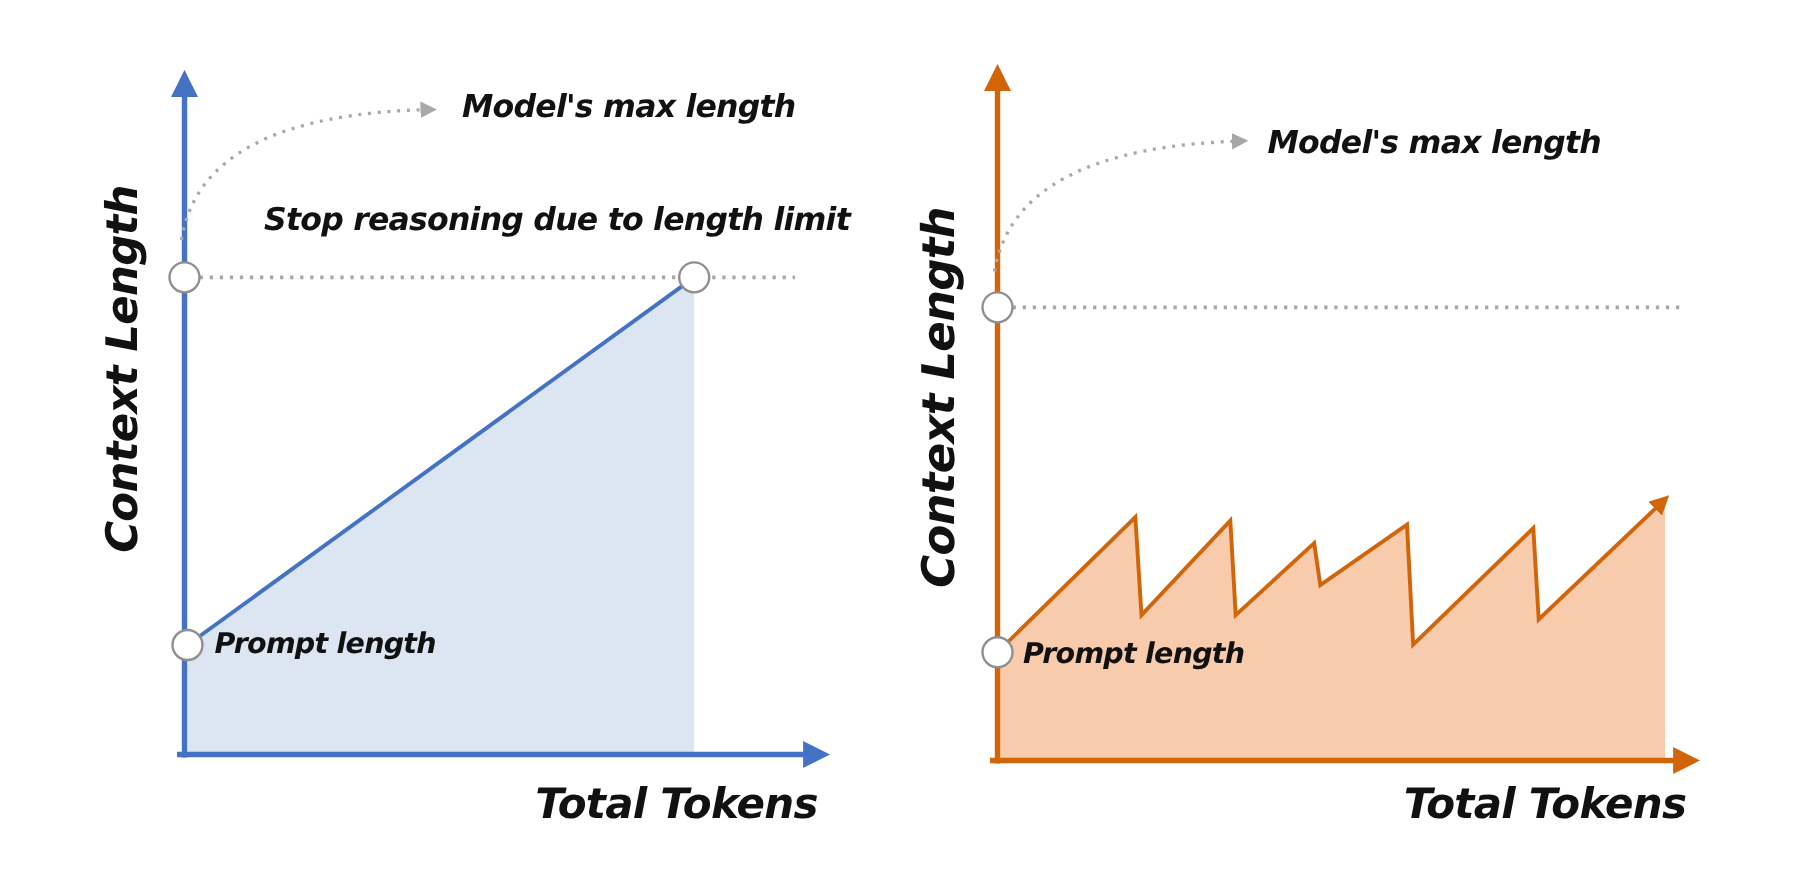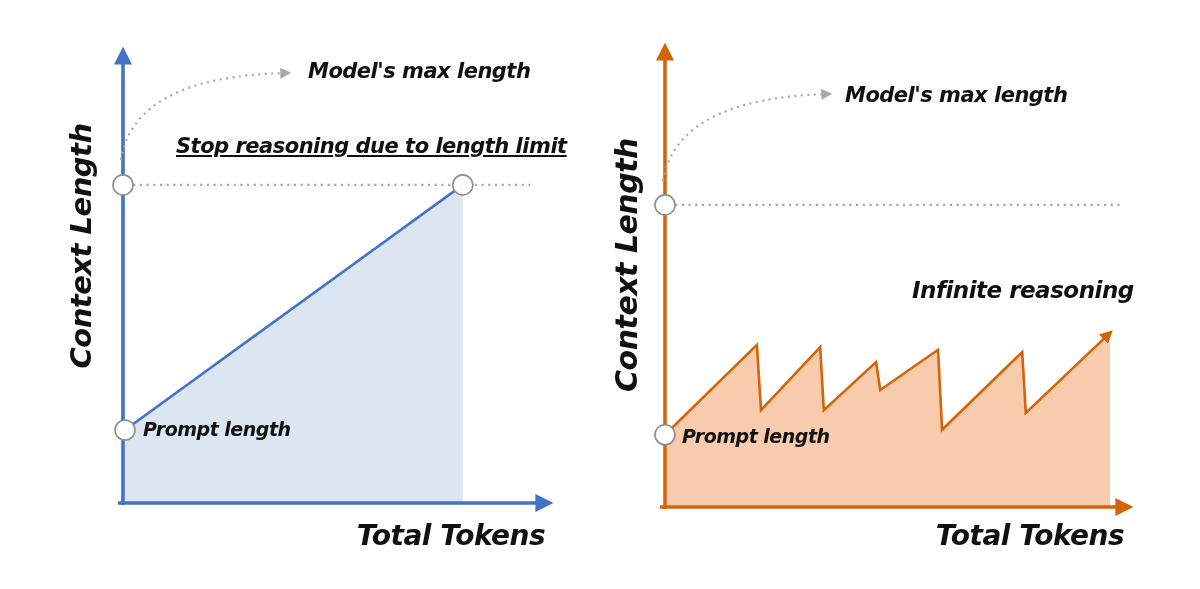--- a/index.html
+++ b/index.html
@@ -23,7 +23,7 @@
   .r-xlab  { left: 924px; top: 521px; width: 212px; font-size: 28px; text-align: center; }
   .l-max   { left: 308px; top: 60px;  font-size: 21px; }
   .r-max   { left: 845px; top: 84px;  font-size: 21px; }
-  .l-stop  { left: 176px; top: 135px; font-size: 21px; text-decoration: underline; }
+  .l-stop  { left: 176px; top: 135px; font-size: 21px; }
   .r-inf   { left: 912px; top: 278px; font-size: 23px; }
   .l-prompt{ left: 143px; top: 419px; font-size: 19px; }
   .r-prompt{ left: 682px; top: 426px; font-size: 19px; }

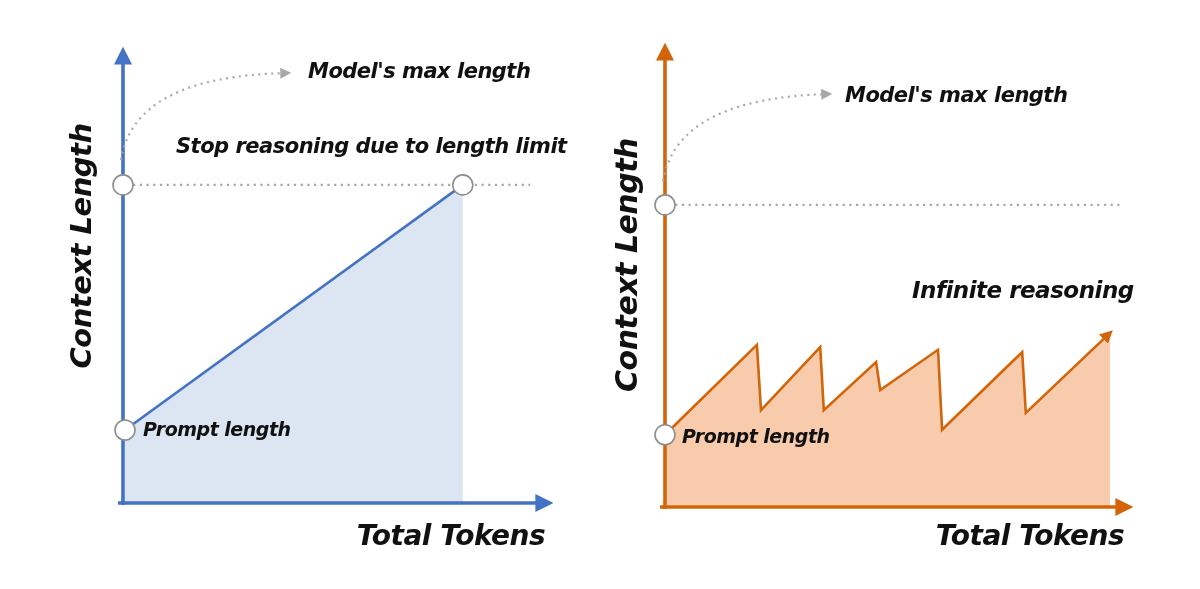--- a/index.html
+++ b/index.html
@@ -73,7 +73,6 @@
   <div class="lbl ylab r-ylab">Context Length</div>
   <div class="lbl r-xlab">Total Tokens</div>
   <div class="lbl r-max">Model's max length</div>
-  <div class="lbl r-inf">Infinite reasoning</div>
   <div class="lbl r-prompt">Prompt length</div>
 
 </div>

